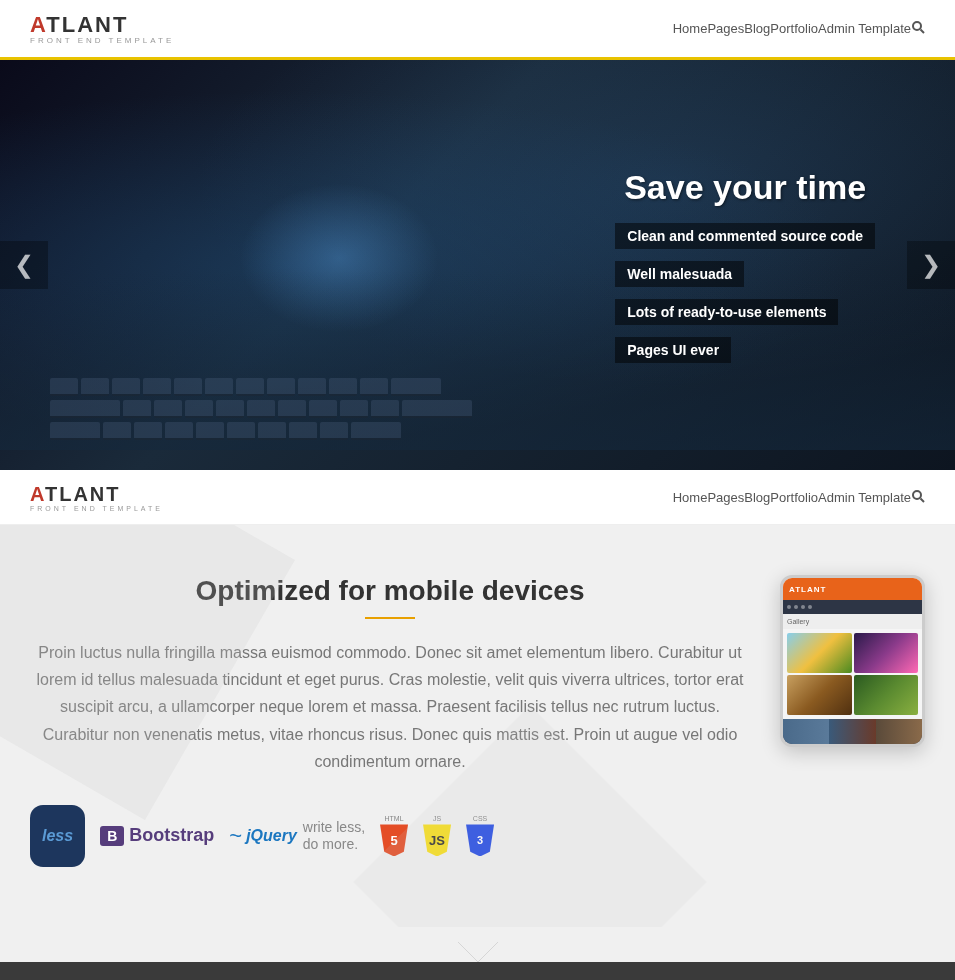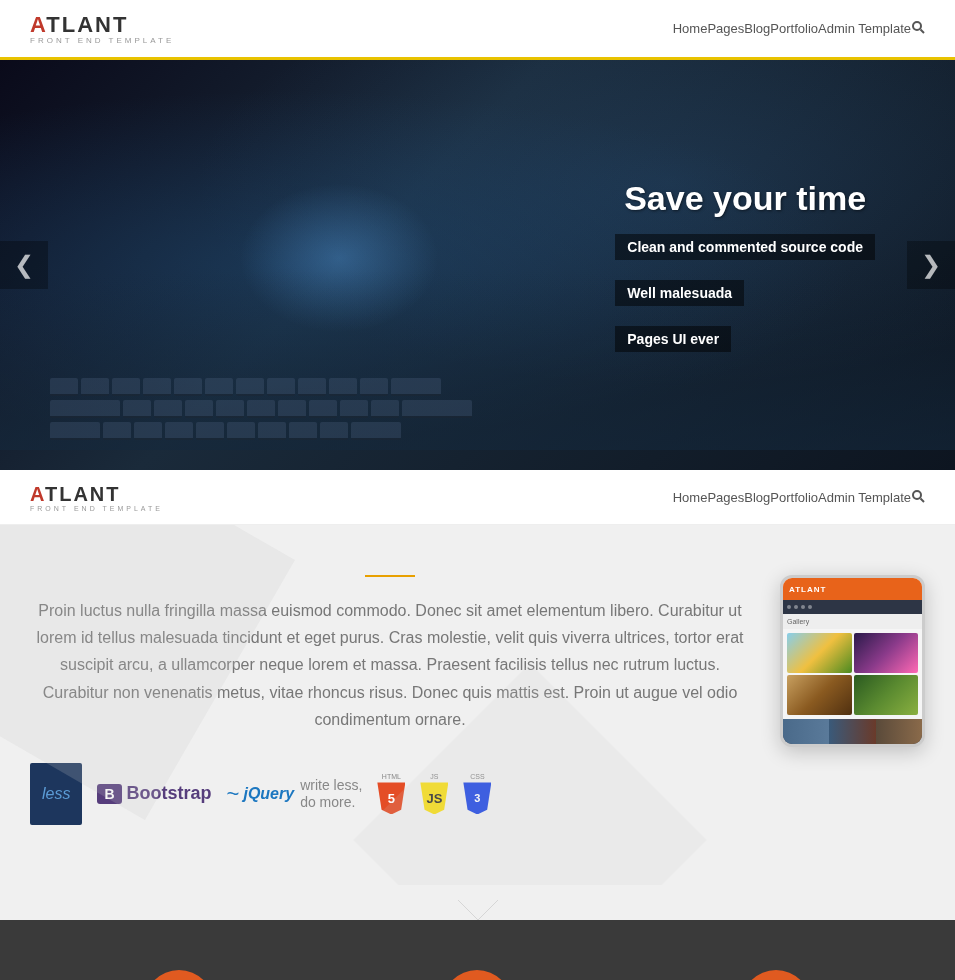--- a/index.html
+++ b/index.html
@@ -89,7 +89,7 @@
       margin-bottom: 16px;
       text-shadow: 1px 1px 3px rgba(0,0,0,0.5);
     }
-    .hero-features { display: flex; flex-direction: column; gap: 20px; }
+    .hero-features { display: flex; flex-direction: column; gap: 12px; }
     .hero-feature {
       background: rgba(0,0,0,0.5);
       padding: 5px 12px;

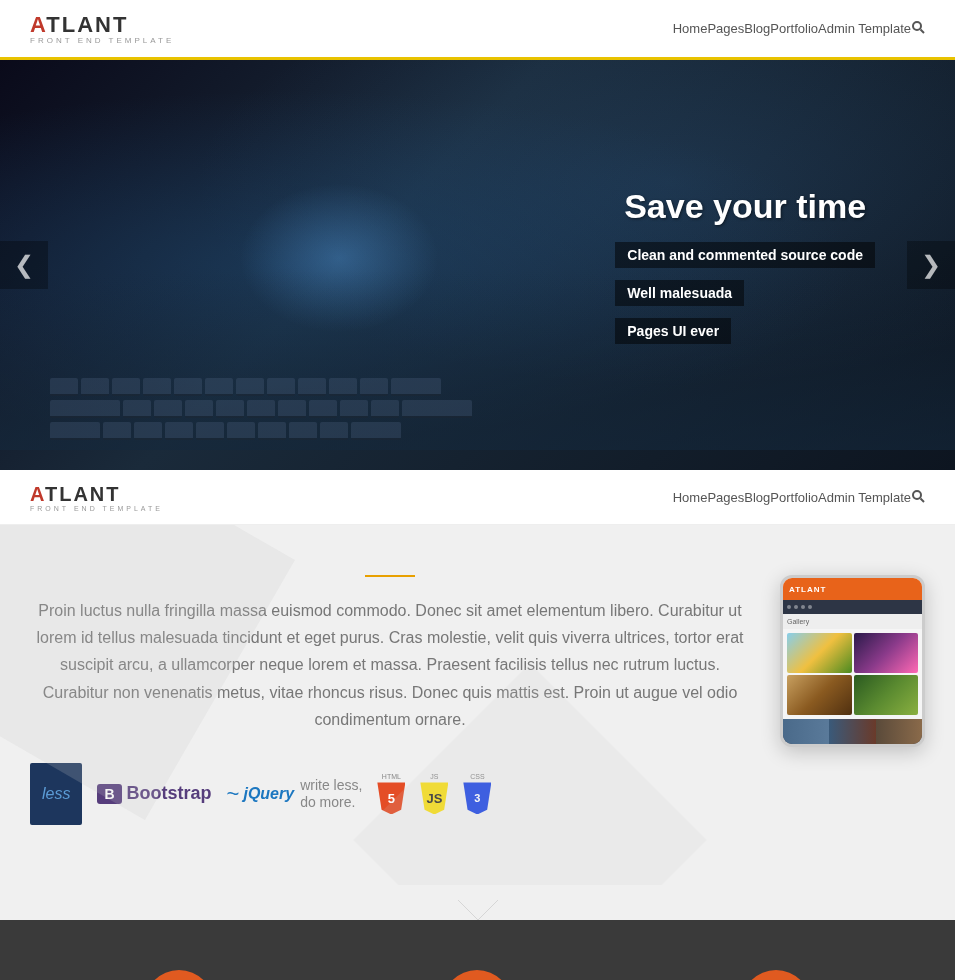--- a/index.html
+++ b/index.html
@@ -446,6 +446,7 @@
     <div class="hero-features">
       <span class="hero-feature">Clean and commented source code</span>
       <span class="hero-feature">Well malesuada</span>
+      <span class="hero-feature">Lots of ready-to-use elements</span>
       <span class="hero-feature">Pages UI ever</span>
     </div>
   </div>

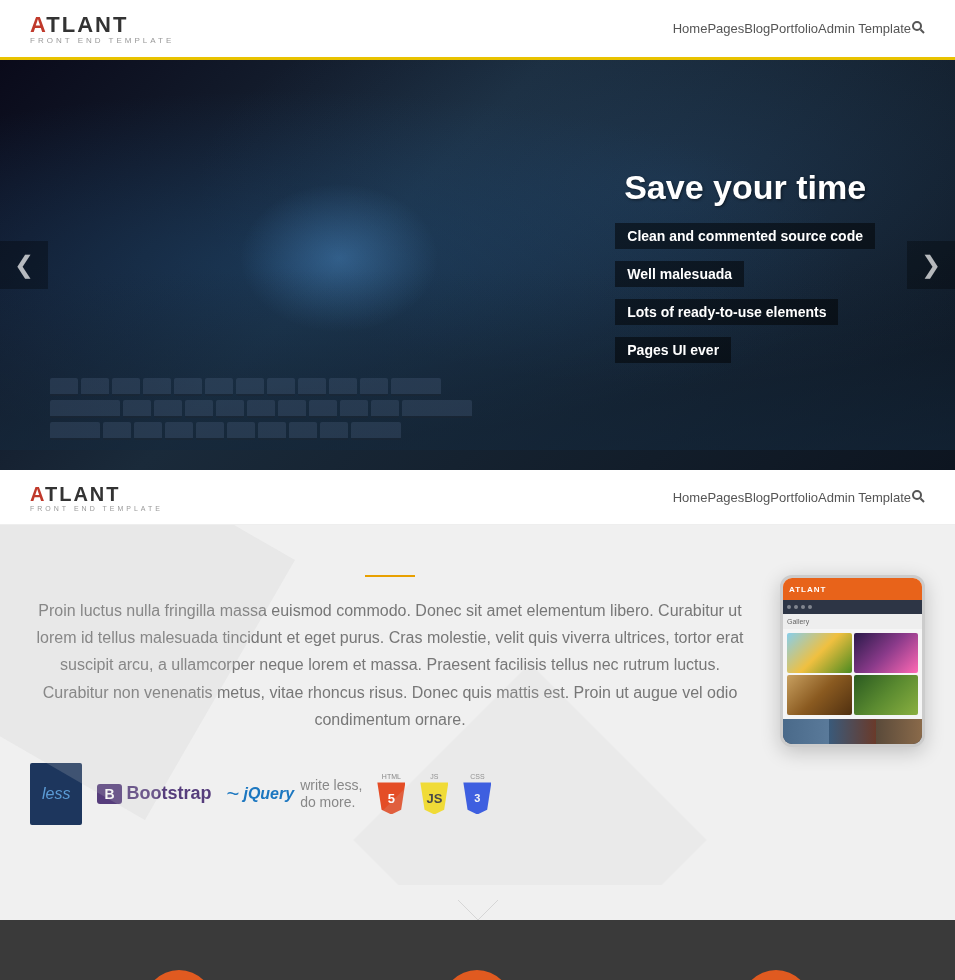--- a/index.html
+++ b/index.html
@@ -477,6 +477,7 @@
 
 <section class="mobile-section">
   <div class="mobile-left">
+    <h2 class="mobile-title">Optimized for mobile devices</h2>
     <div class="mobile-underline"></div>
     <p class="mobile-text">Proin luctus nulla fringilla massa euismod commodo. Donec sit amet elementum libero. Curabitur ut lorem id tellus malesuada tincidunt et eget purus. Cras molestie, velit quis viverra ultrices, tortor erat suscipit arcu, a ullamcorper neque lorem et massa. Praesent facilisis tellus nec rutrum luctus. Curabitur non venenatis metus, vitae rhoncus risus. Donec quis mattis est. Proin ut augue vel odio condimentum ornare.</p>
     <div class="tech-badges">

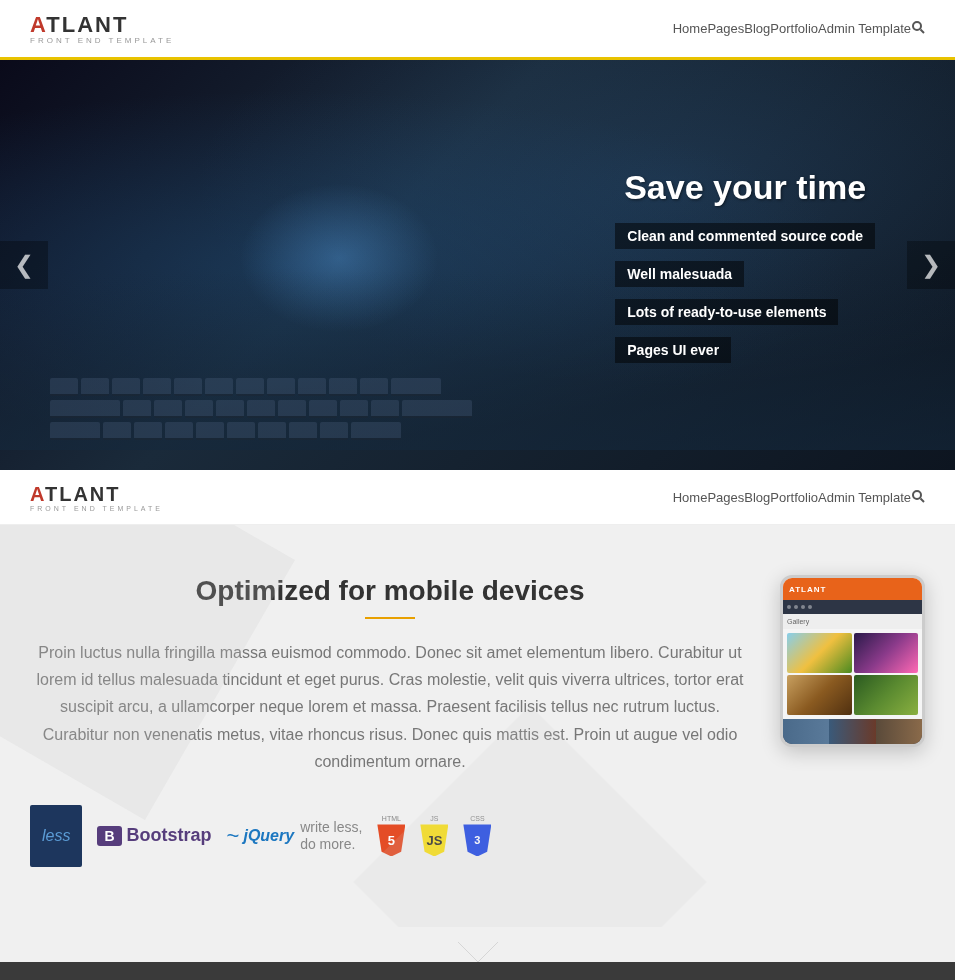--- a/index.html
+++ b/index.html
@@ -186,10 +186,10 @@
     .badge-less {
       background: #1d365d;
       color: #fff;
-      font-weight: normal;
+      font-weight: bold;
       font-size: 16px;
       padding: 22px 12px;
-      border-radius: 2px;
+      border-radius: 13px;
       font-style: italic;
     }
     .badge-less span { color: #2979c5; }

